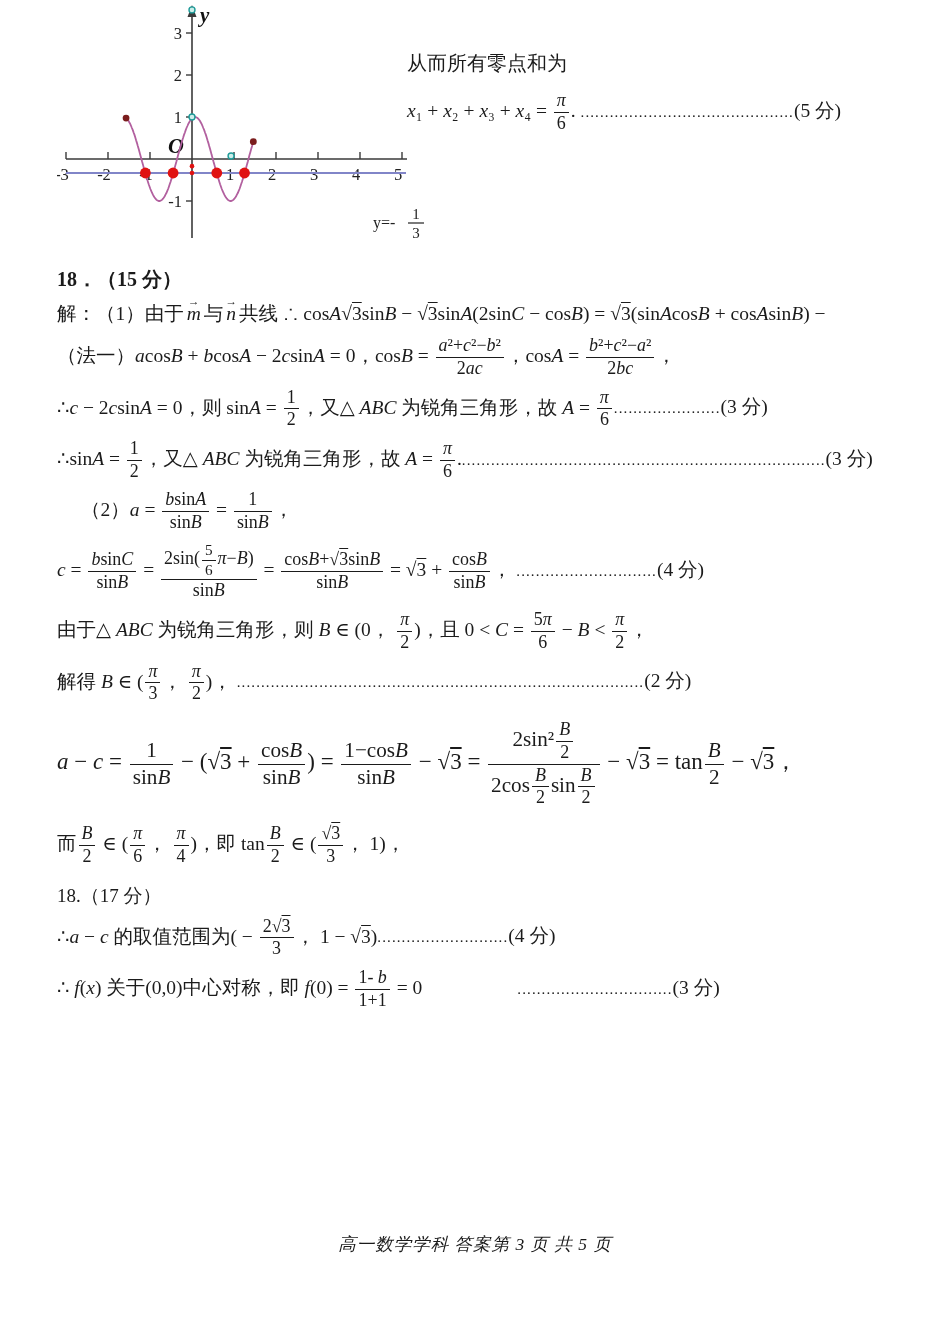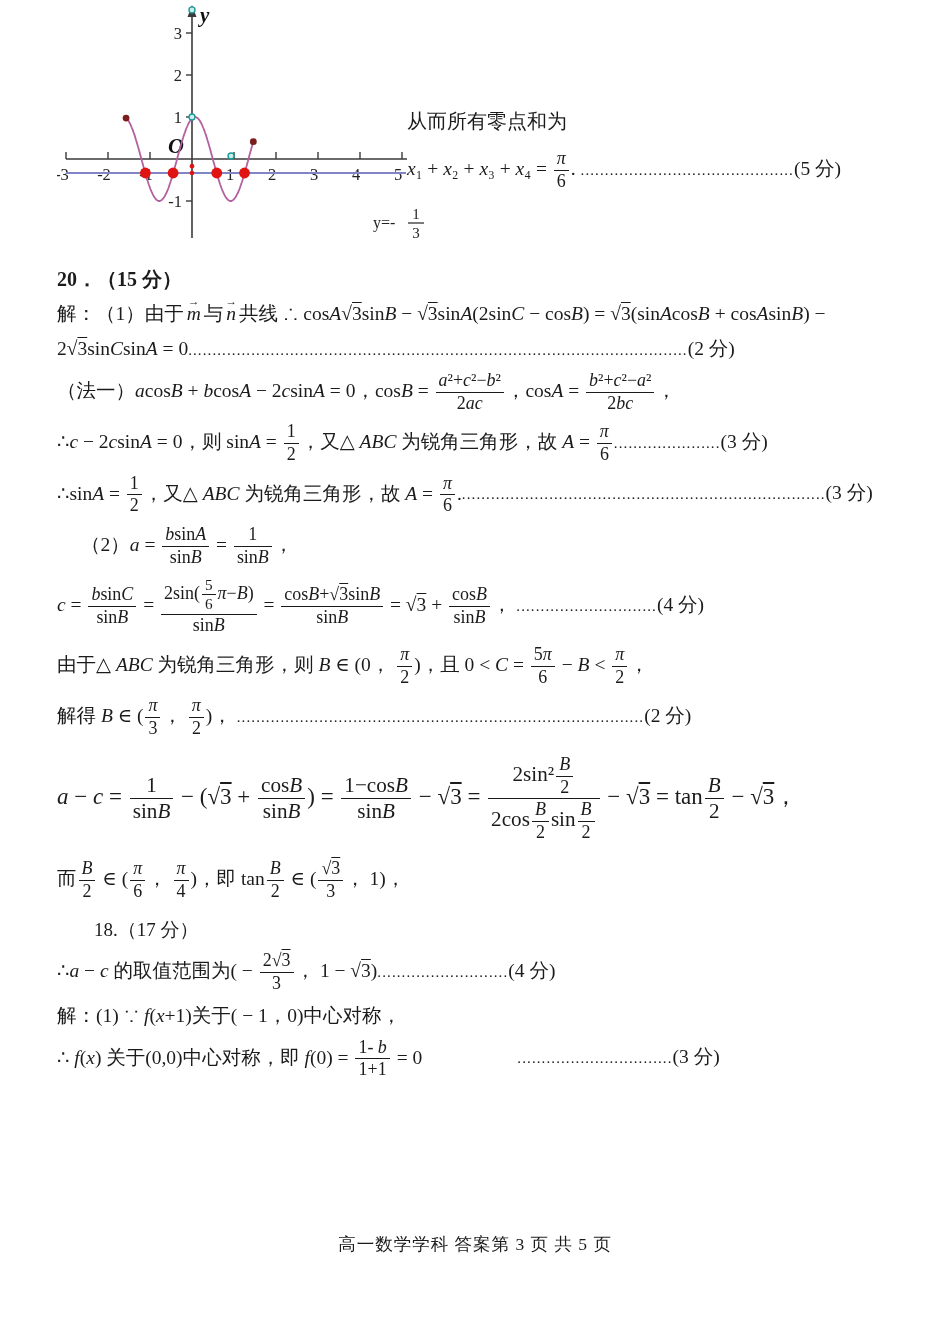--- a/index.html
+++ b/index.html
@@ -10,7 +10,7 @@
   
   .top-row{display:flex;align-items:flex-start;height:252px;}
   .figure-wrap{width:412px;height:250px;flex:none;}
-  .top-note-block{margin-left:-62px;padding-top:108px;font-size:20px;}
+  .top-note-block{margin-left:-62px;padding-top:50px;font-size:20px;}
   .top-note-block .note{margin-bottom:14px;}
   
   .line{margin:9px 0;font-size:19.5px;line-height:1.32;}

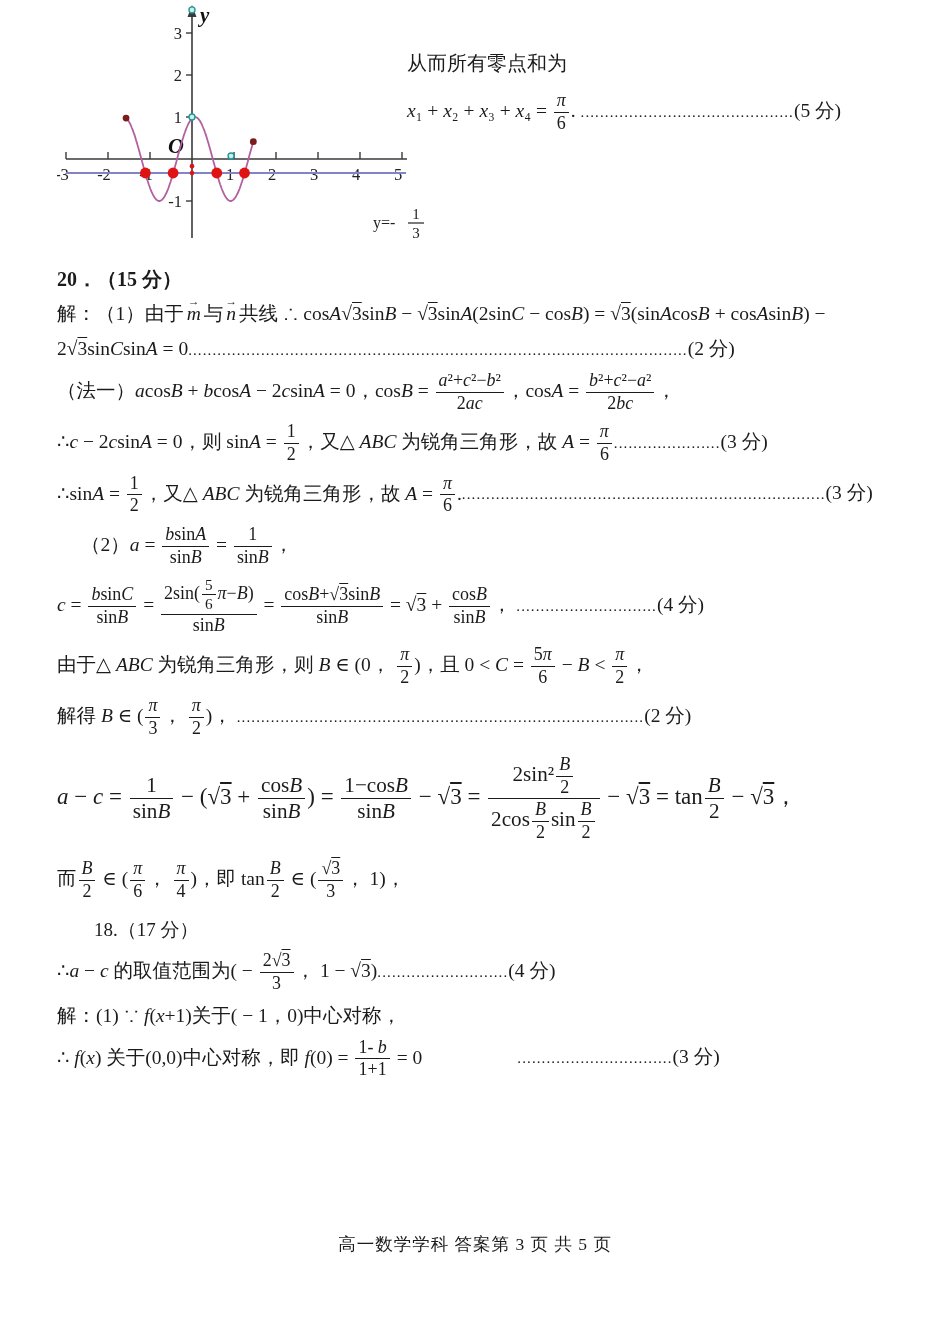--- a/index.html
+++ b/index.html
@@ -99,7 +99,7 @@
     </div>
 
     <div id="body-lines">
-        <div class="line h"><span class="t">20．（15 分）</span></div>
+        <div class="line h"><span class="t">18．（15 分）</span></div>
         <div class="line"><span class="t">解：（1）由于</span><span class="vec"><span class="va">→</span><i>m</i></span><span class="t">与</span><span class="vec"><span class="va">→</span><i>n</i></span><span class="t">共线 </span><span class="m">∴ cos<i>A</i>√<span class="ol">3</span>sin<i>B</i> − √<span class="ol">3</span>sin<i>A</i>(2sin<i>C</i> − cos<i>B</i>) = √<span class="ol">3</span>(sin<i>A</i>cos<i>B</i> + cos<i>A</i>sin<i>B</i>) −</span></div>
         <div class="line"><span class="m">2√<span class="ol">3</span>sin<i>C</i>sin<i>A</i> = 0</span><span><span class="dots">.......................................................................................................</span><span class="score">(2 分)</span></span></div>
         <div class="line"><span class="t">（法一）</span><span class="m"><i>a</i>cos<i>B</i> + <i>b</i>cos<i>A</i> − 2<i>c</i>sin<i>A</i> = 0，cos<i>B</i> = </span><span class="frac"><span class="fn"><i>a</i>²+<i>c</i>²−<i>b</i>²</span><span class="fd">2<i>a</i><i>c</i></span></span><span class="m">，cos<i>A</i> = </span><span class="frac"><span class="fn"><i>b</i>²+<i>c</i>²−<i>a</i>²</span><span class="fd">2<i>b</i><i>c</i></span></span><span class="t">，</span></div>

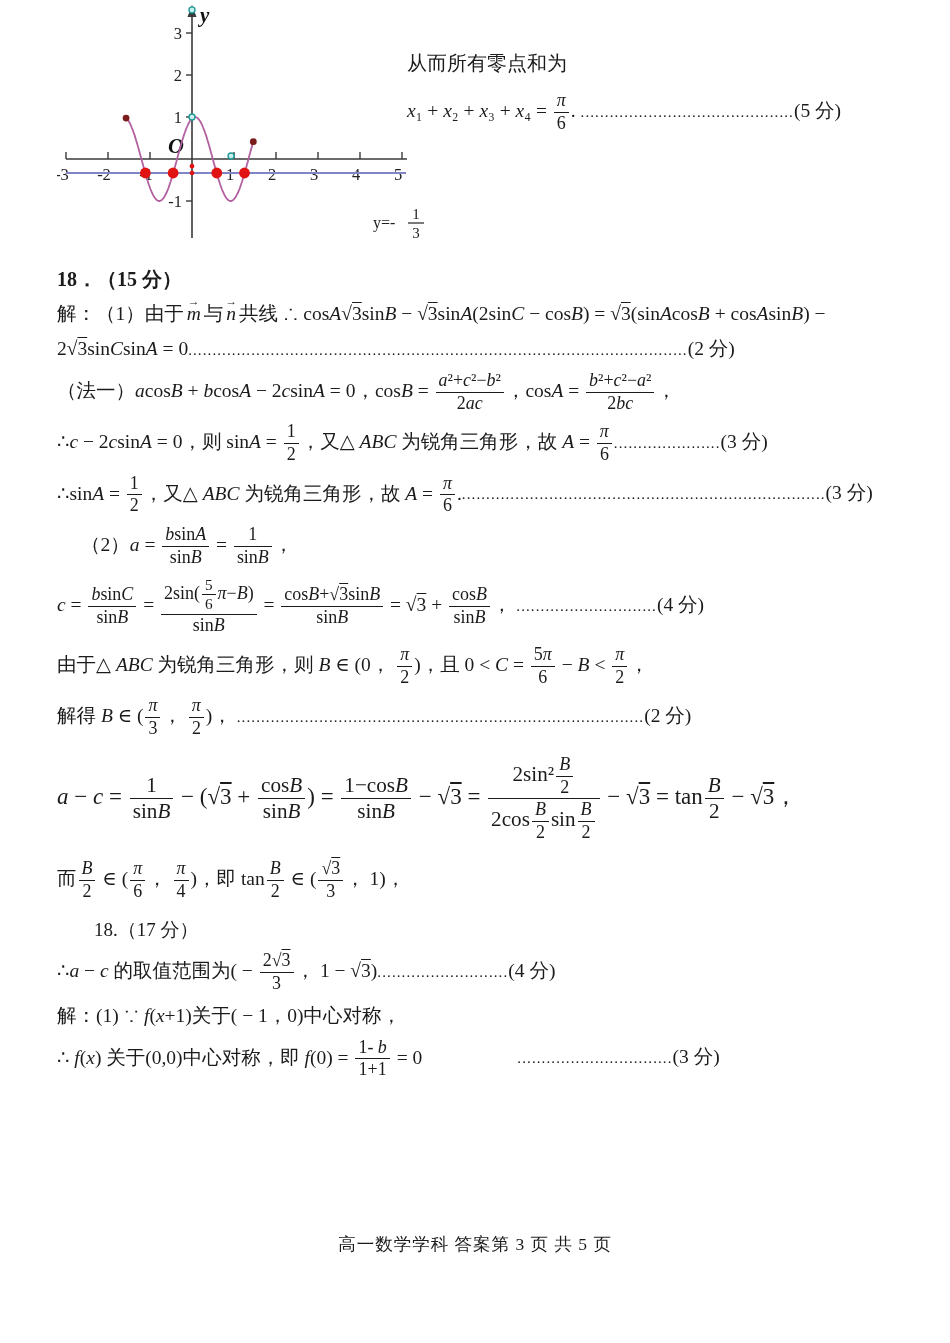--- a/index.html
+++ b/index.html
@@ -101,7 +101,6 @@
     <div id="body-lines">
         <div class="line h"><span class="t">18．（15 分）</span></div>
         <div class="line"><span class="t">解：（1）由于</span><span class="vec"><span class="va">→</span><i>m</i></span><span class="t">与</span><span class="vec"><span class="va">→</span><i>n</i></span><span class="t">共线 </span><span class="m">∴ cos<i>A</i>√<span class="ol">3</span>sin<i>B</i> − √<span class="ol">3</span>sin<i>A</i>(2sin<i>C</i> − cos<i>B</i>) = √<span class="ol">3</span>(sin<i>A</i>cos<i>B</i> + cos<i>A</i>sin<i>B</i>) −</span></div>
-        <div class="line"><span class="m">2√<span class="ol">3</span>sin<i>C</i>sin<i>A</i> = 0</span><span><span class="dots">.......................................................................................................</span><span class="score">(2 分)</span></span></div>
         <div class="line"><span class="t">（法一）</span><span class="m"><i>a</i>cos<i>B</i> + <i>b</i>cos<i>A</i> − 2<i>c</i>sin<i>A</i> = 0，cos<i>B</i> = </span><span class="frac"><span class="fn"><i>a</i>²+<i>c</i>²−<i>b</i>²</span><span class="fd">2<i>a</i><i>c</i></span></span><span class="m">，cos<i>A</i> = </span><span class="frac"><span class="fn"><i>b</i>²+<i>c</i>²−<i>a</i>²</span><span class="fd">2<i>b</i><i>c</i></span></span><span class="t">，</span></div>
         <div class="line"><span class="m">∴<i>c</i> − 2<i>c</i>sin<i>A</i> = 0，则 sin<i>A</i> = </span><span class="frac"><span class="fn">1</span><span class="fd">2</span></span><span class="m">，又△ <i>A</i><i>B</i><i>C</i> 为锐角三角形，故 <i>A</i> = </span><span class="frac"><span class="fn"><i>π</i></span><span class="fd">6</span></span><span><span class="dots">......................</span><span class="score">(3 分)</span></span></div>
         <div class="line"><span class="m">∴sin<i>A</i> = </span><span class="frac"><span class="fn">1</span><span class="fd">2</span></span><span class="m">，又△ <i>A</i><i>B</i><i>C</i> 为锐角三角形，故 <i>A</i> = </span><span class="frac"><span class="fn"><i>π</i></span><span class="fd">6</span></span><span class="t">.</span><span><span class="dots">...........................................................................</span><span class="score">(3 分)</span></span></div>

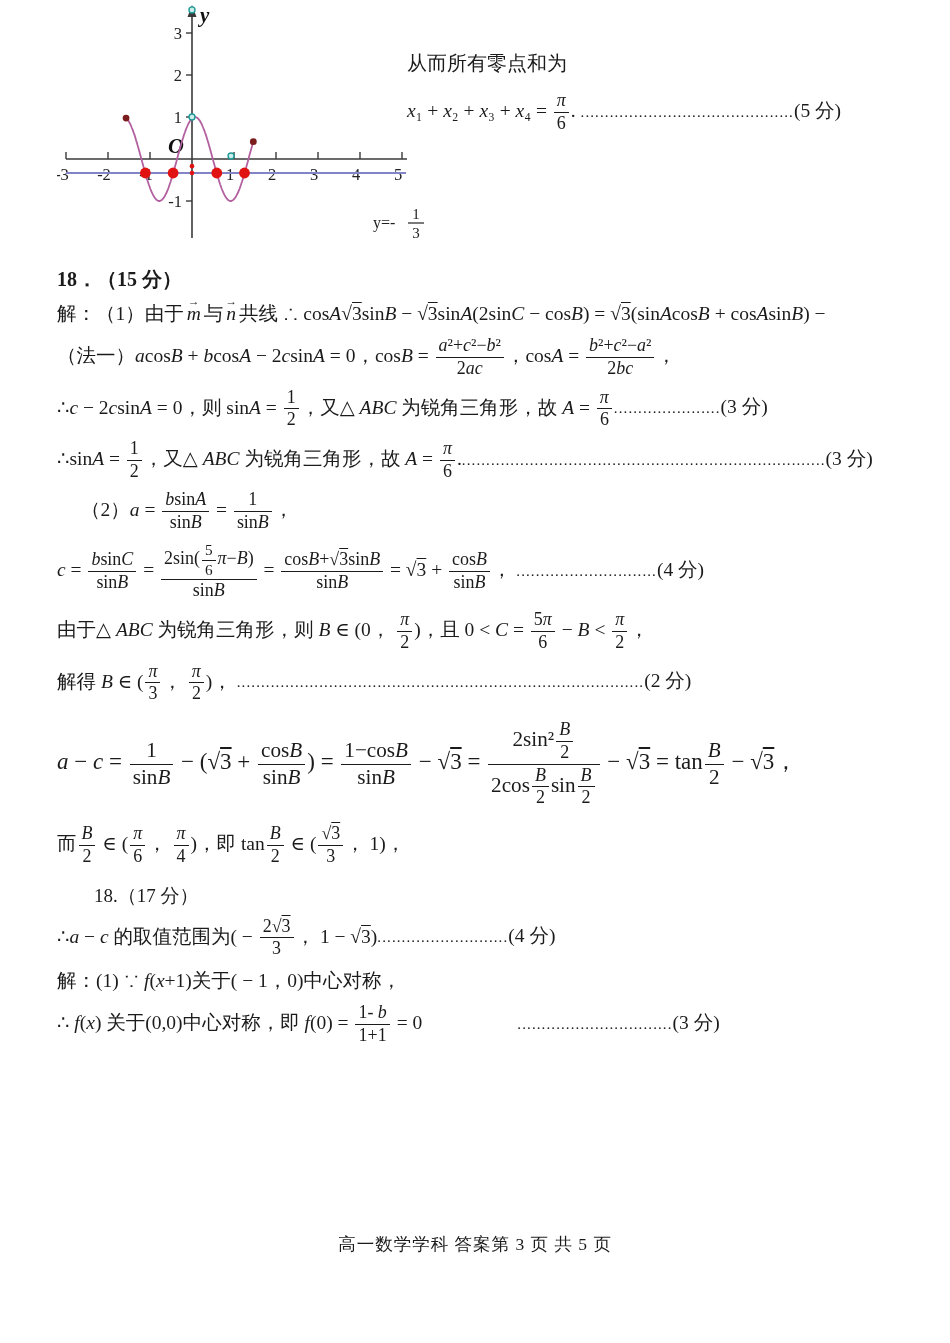--- a/index.html
+++ b/index.html
@@ -15,7 +15,7 @@
   
   .line{margin:9px 0;font-size:19.5px;line-height:1.32;}
   .line.h{font-weight:bold;font-size:20px;margin-top:14px;}
-  .line.h2{font-size:19px;margin-top:16px;margin-left:37px;}
+  .line.h2{font-size:19px;margin-top:16px;}
   .line.lg{font-size:23px;margin:16px 0;}
   .line.ind{margin-left:24px;}
   .t,.m{white-space:pre-wrap;}

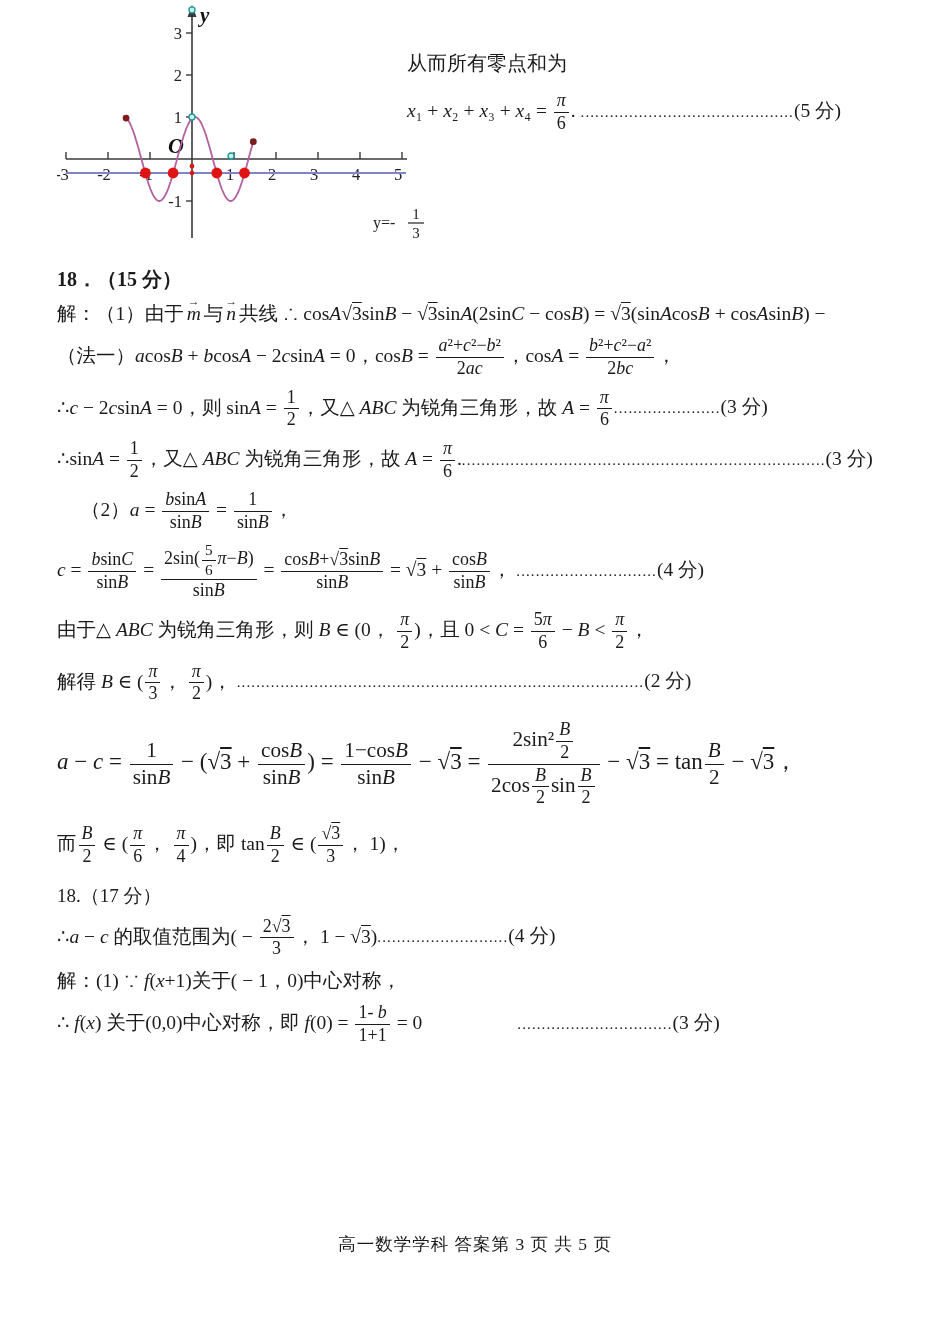--- a/index.html
+++ b/index.html
@@ -112,7 +112,6 @@
         <div class="line"><span class="t">而</span><span class="frac"><span class="fn"><i>B</i></span><span class="fd">2</span></span><span class="m"> ∈ (</span><span class="frac"><span class="fn"><i>π</i></span><span class="fd">6</span></span><span class="t">， </span><span class="frac"><span class="fn"><i>π</i></span><span class="fd">4</span></span><span class="m">)，即 tan</span><span class="frac"><span class="fn"><i>B</i></span><span class="fd">2</span></span><span class="m"> ∈ (</span><span class="frac"><span class="fn">√<span class="ol">3</span></span><span class="fd">3</span></span><span class="t">， 1)，</span></div>
         <div class="line h2"><span class="t">18.（17 分）</span></div>
         <div class="line"><span class="m">∴<i>a</i> − <i>c</i> 的取值范围为( − </span><span class="frac"><span class="fn">2√<span class="ol">3</span></span><span class="fd">3</span></span><span class="m">， 1 − √<span class="ol">3</span>)</span><span><span class="dots">...........................</span><span class="score">(4 分)</span></span></div>
-        <div class="line"><span class="t">解：(1) </span><span class="m">∵ <i>f</i>(<i>x</i>+1)</span><span class="t">关于</span><span class="m">( − 1，0)</span><span class="t">中心对称，</span></div>
         <div class="line"><span class="m">∴ <i>f</i>(<i>x</i>) </span><span class="t">关于</span><span class="m">(0,0)</span><span class="t">中心对称，即 </span><span class="m"><i>f</i>(0) = </span><span class="frac"><span class="fn">1- <i>b</i></span><span class="fd">1+1</span></span><span class="m"> = 0</span><span class="gap" style="width: 95px;"></span><span><span class="dots">................................</span><span class="score">(3 分)</span></span></div>
       </div>
   </div>

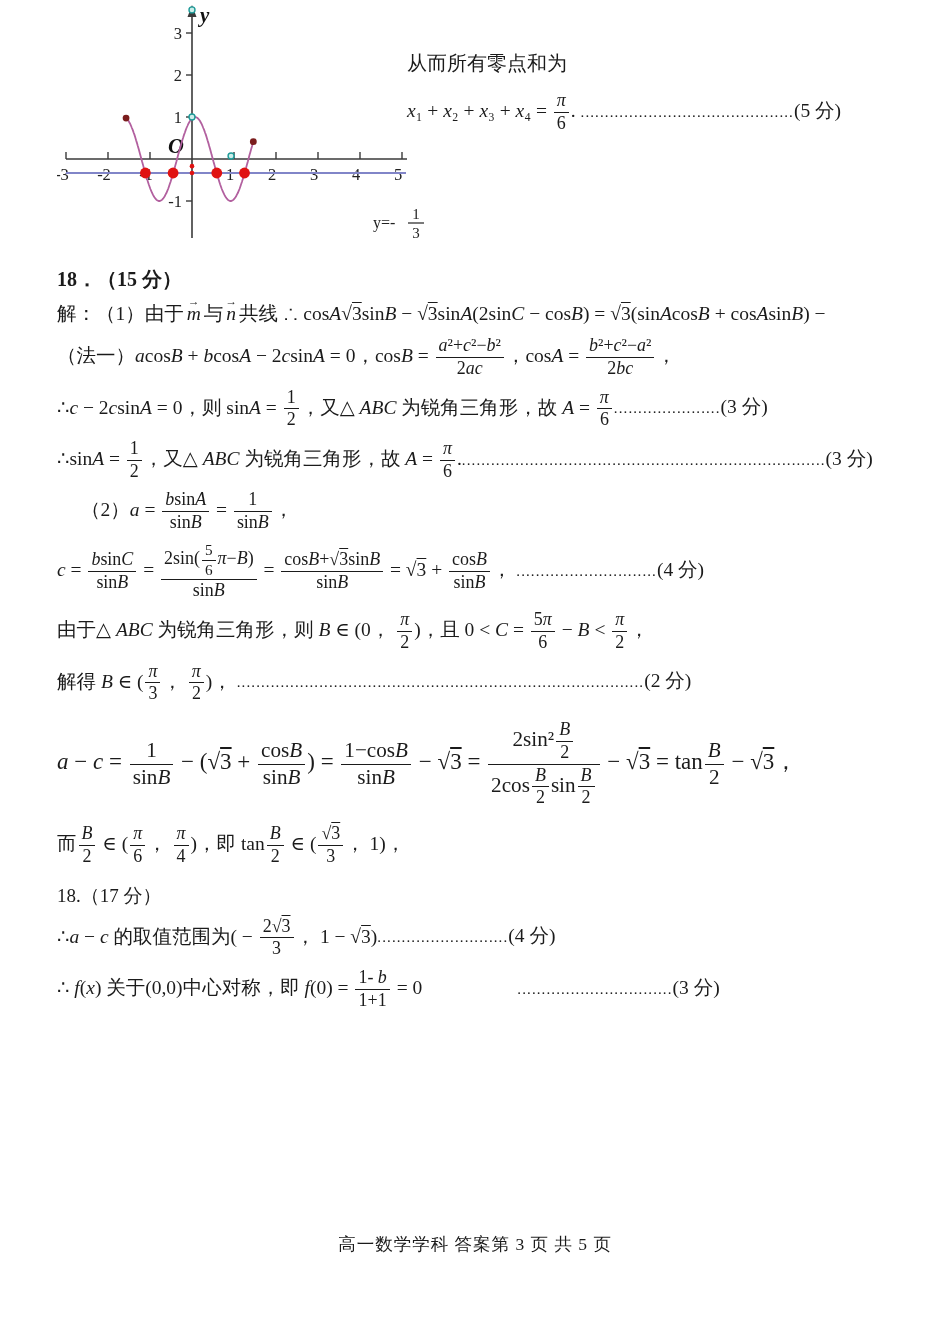--- a/index.html
+++ b/index.html
@@ -33,7 +33,7 @@
   .score{white-space:pre;}
   .gap{display:inline-block;}
   .footer{position:absolute;left:0;right:0;top:1232px;text-align:center;
-          font-size:17.5px;letter-spacing:1px;}
+          font-size:17.5px;letter-spacing:1px;font-style:italic;}
 </style>
 </head>
 <body>

